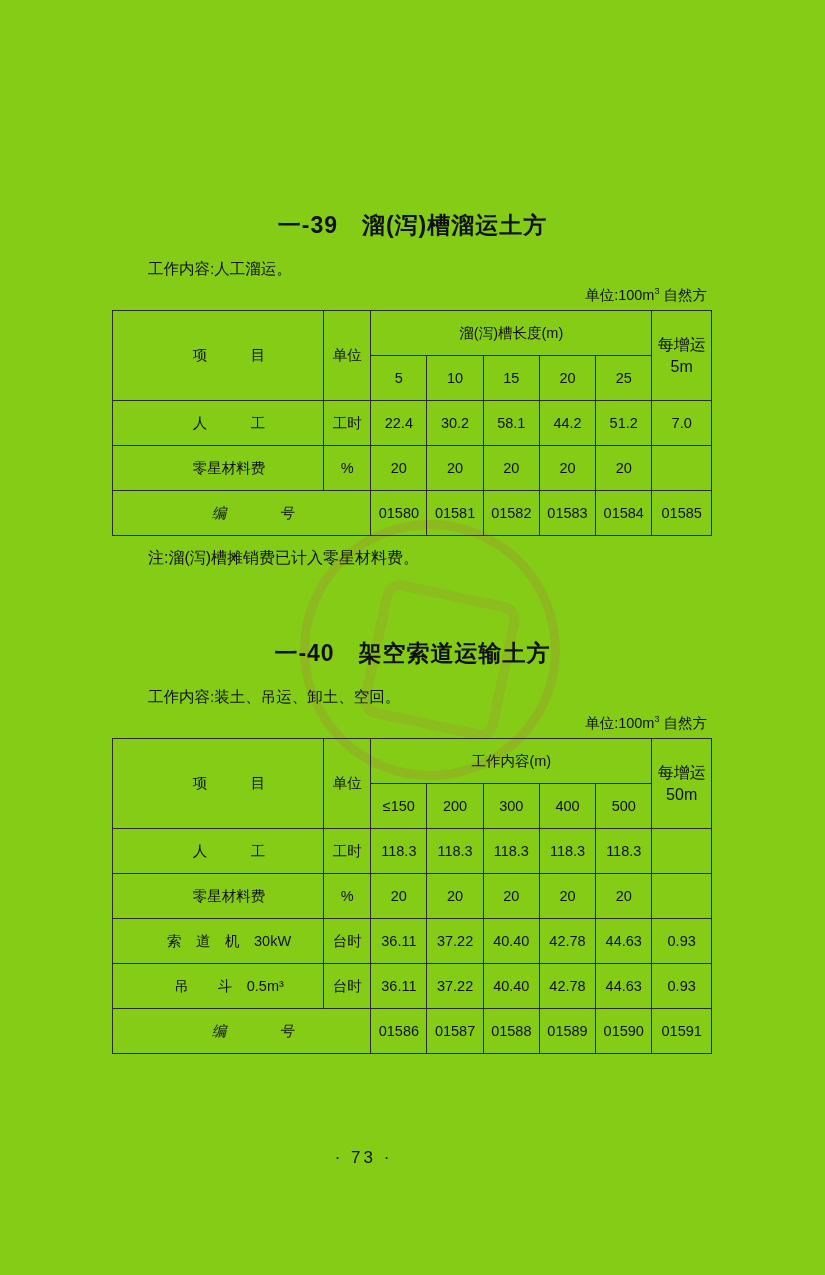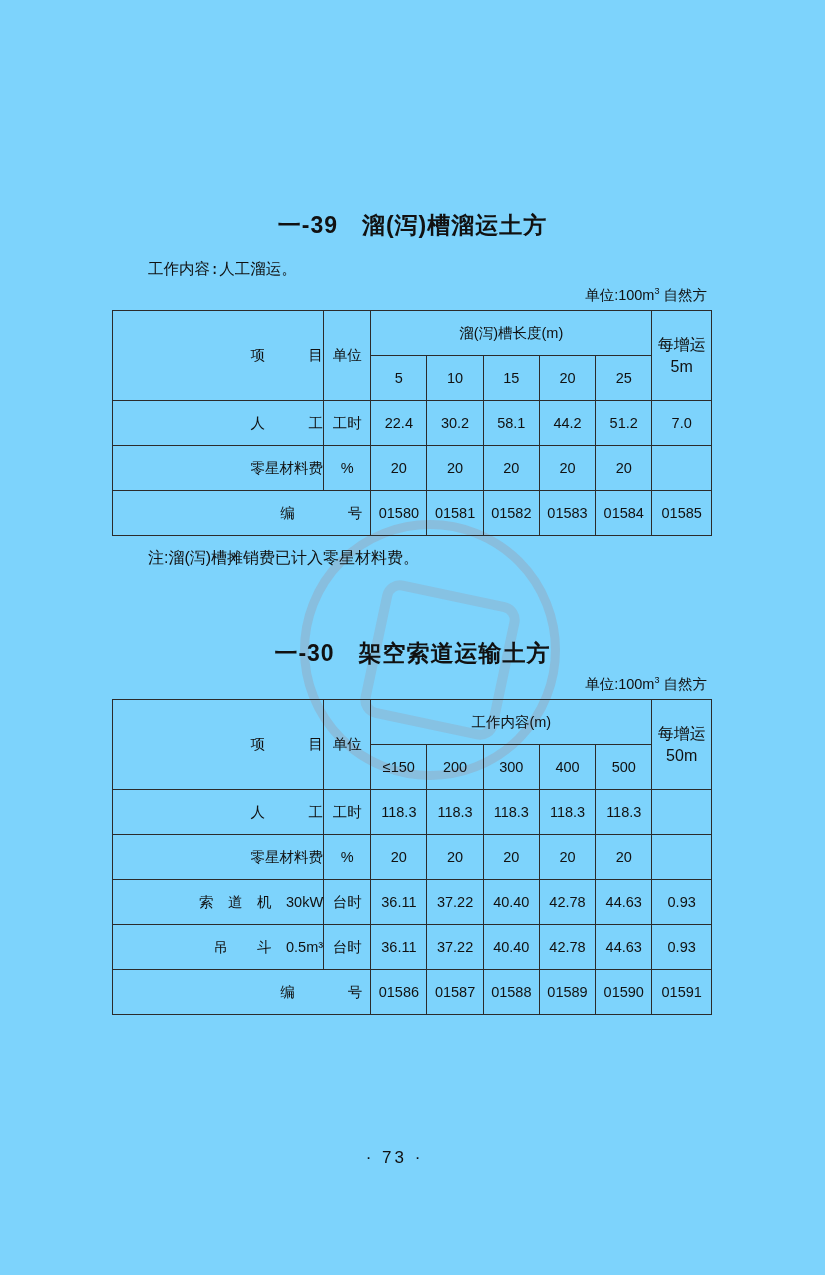--- a/index.html
+++ b/index.html
@@ -20,7 +20,7 @@
     left: 0; top: 0;
     width: 825px;
     height: 1275px;
-    background: #7dd3fc;
+    background: #84cc16;
   }
   
   .watermark {

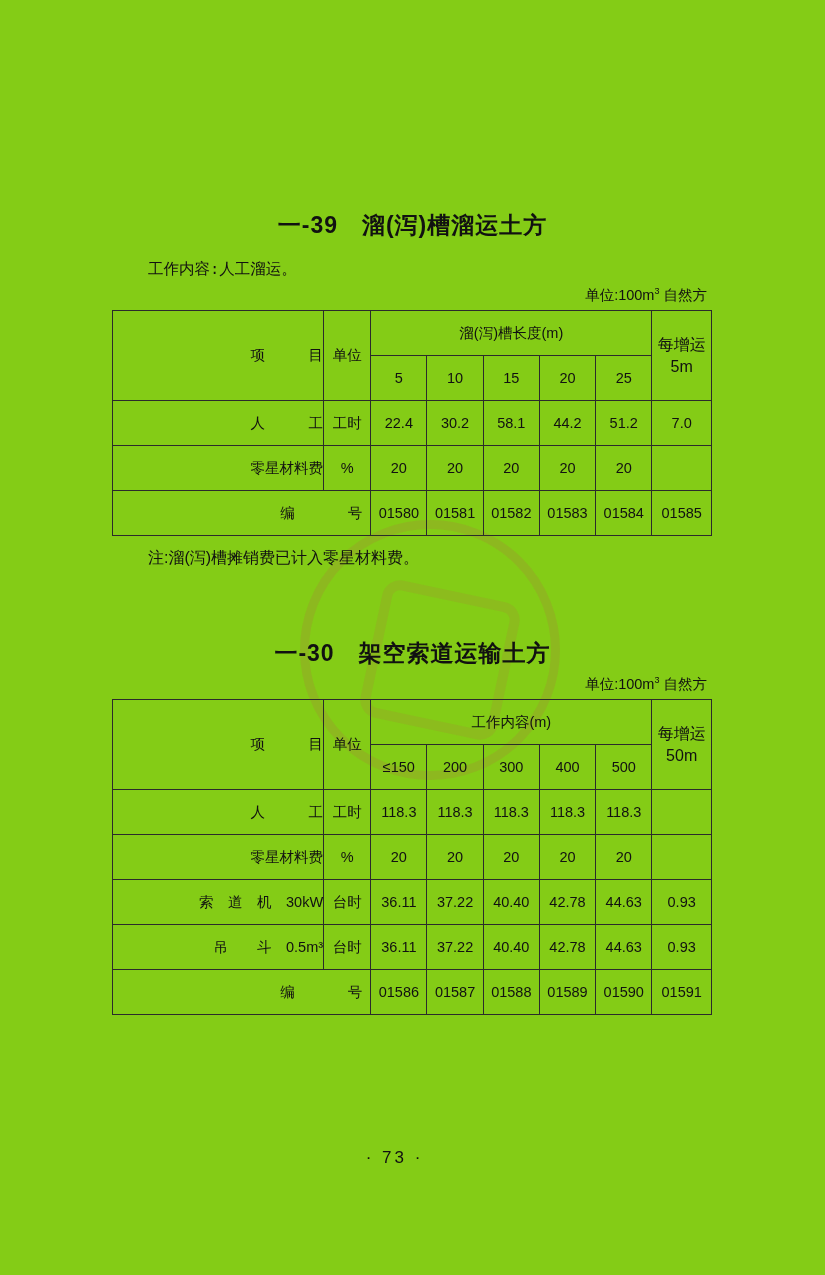--- a/index.html
+++ b/index.html
@@ -68,7 +68,7 @@
   .work-content {
     font-size: 15.5px;
     margin: 18px 0 0 148px;
-    font-family: Liberation Mono, monospace;
+    font-family: Liberation Sans, sans-serif;
   }
   .unit-line {
     font-size: 14.5px;

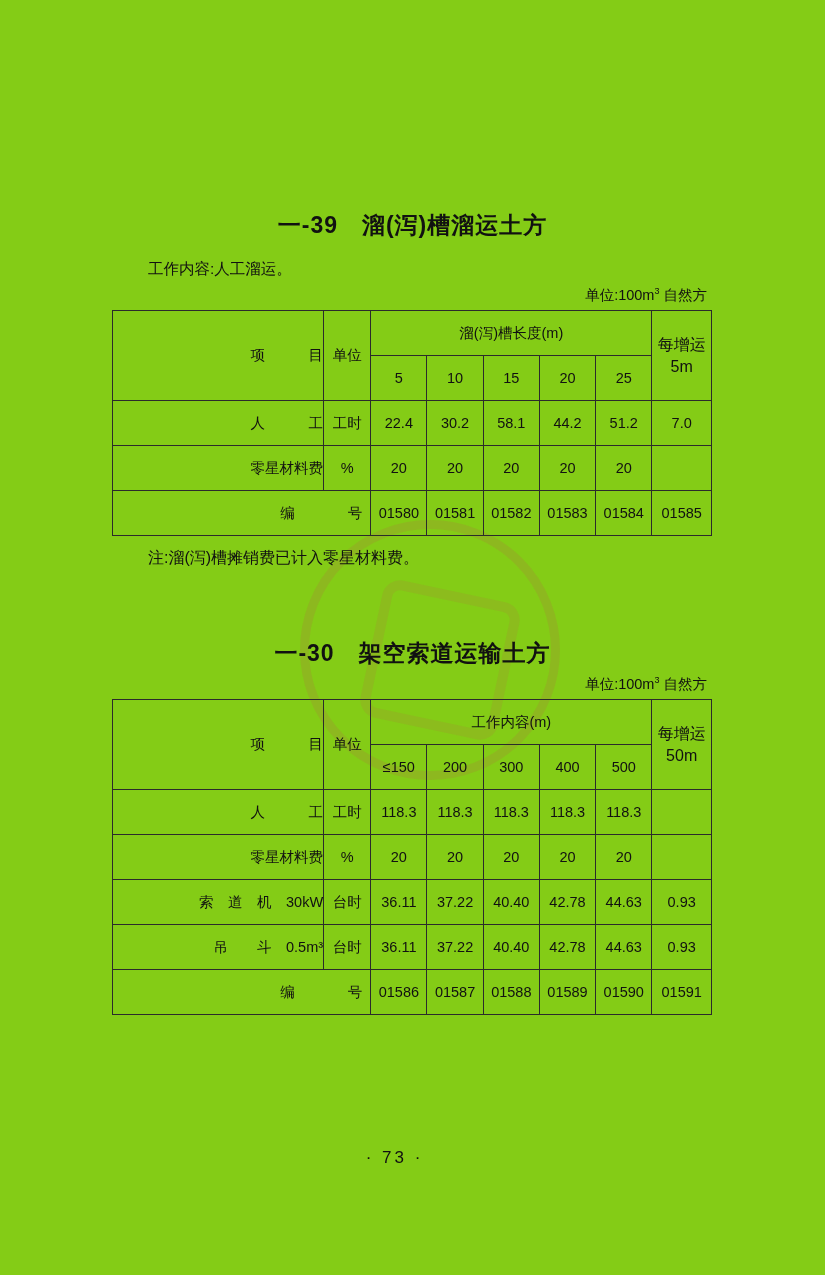--- a/index.html
+++ b/index.html
@@ -98,7 +98,7 @@
   }
   table.rate td.item, table.rate th.item {
     width: 212px;
-    text-align: right;
+    text-align: center;
     padding-left: 22px;
   }
   table.rate td.unitcol, table.rate th.unitcol {

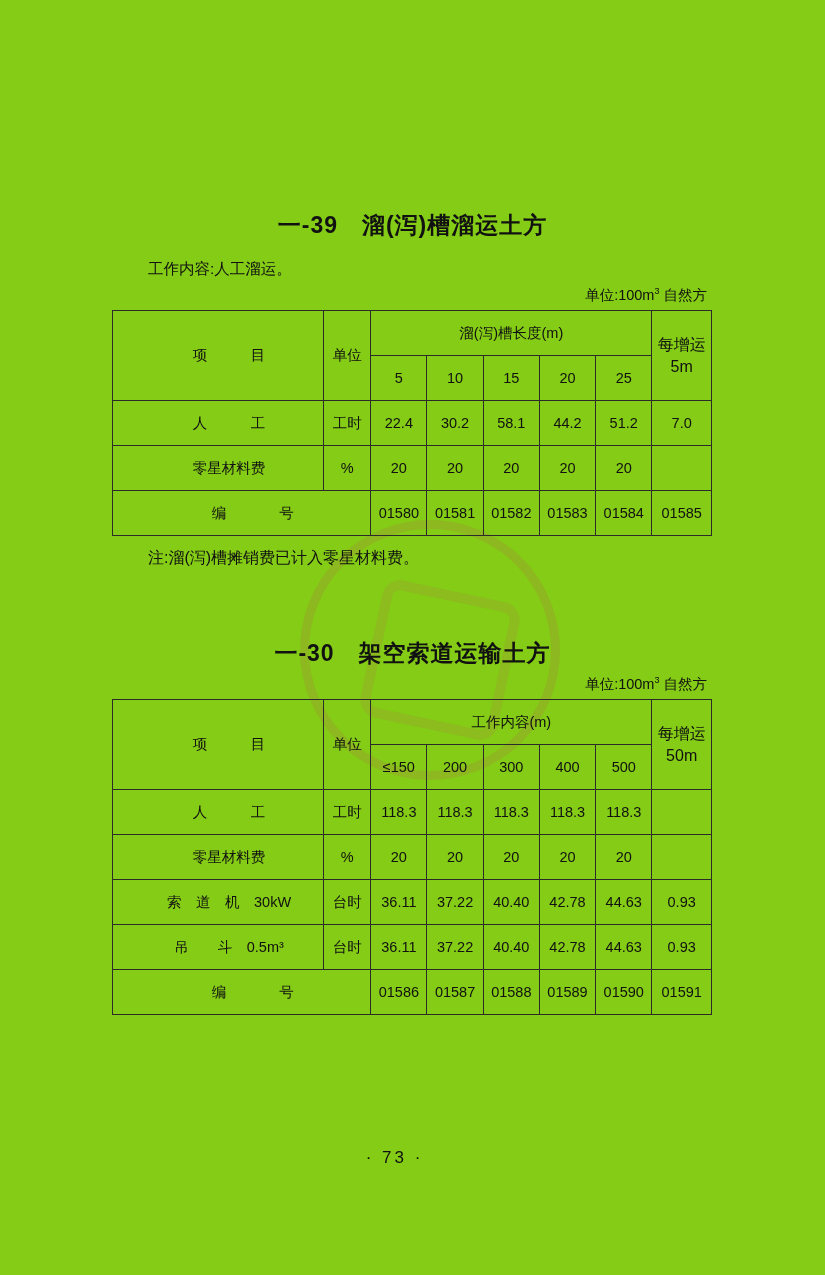--- a/index.html
+++ b/index.html
@@ -118,6 +118,7 @@
     padding-left: 0;
     letter-spacing: 8px;
     text-indent: 8px;
+    font-style: italic;
   }
   .note {
     font-size: 16px;

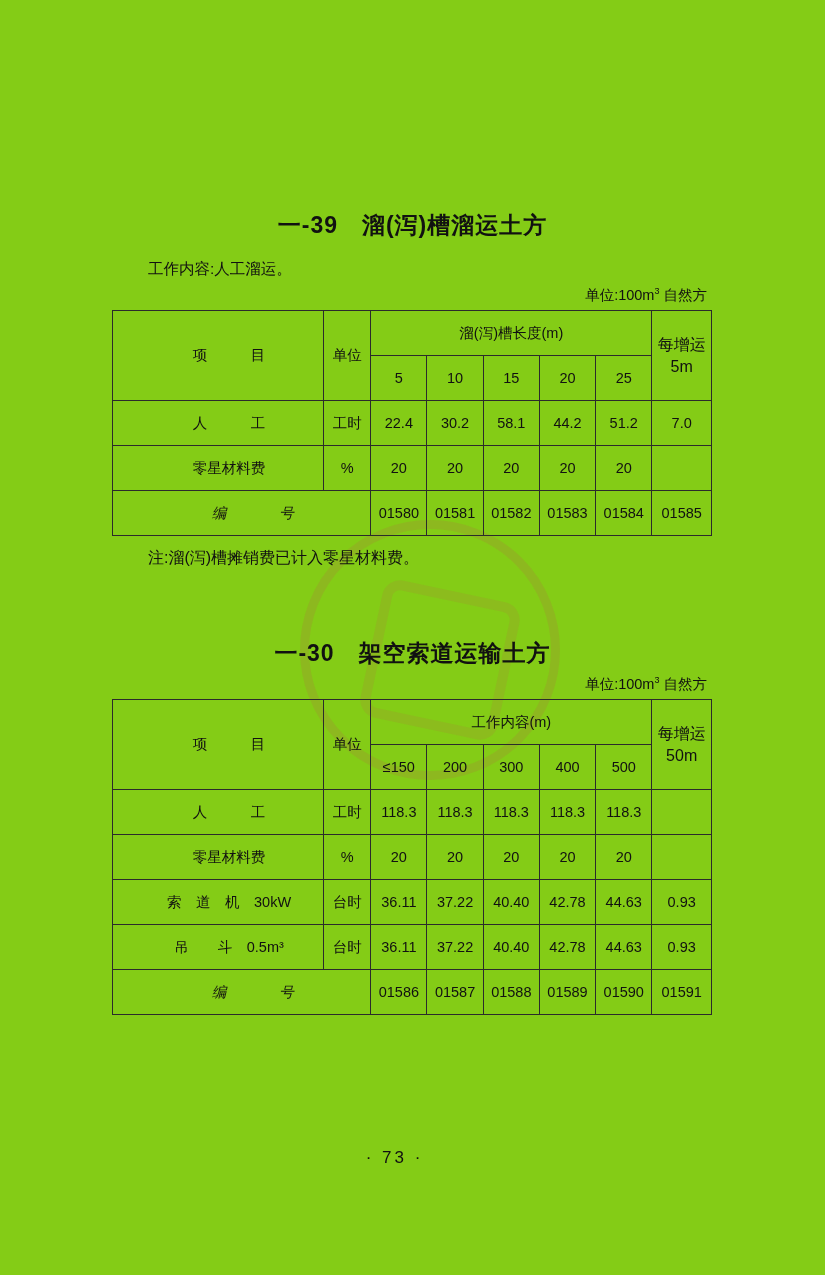--- a/index.html
+++ b/index.html
@@ -212,7 +212,7 @@
     </div>
 
     <div class="section" style="top:638px;">
-      <h1 class="sec-title">一-30　架空索道运输土方</h1>
+      <h1 class="sec-title">一-40　架空索道运输土方</h1>
       <div class="unit-line">
         <span>单位:100m</span><sup>3</sup><span> 自然方</span>
       </div>

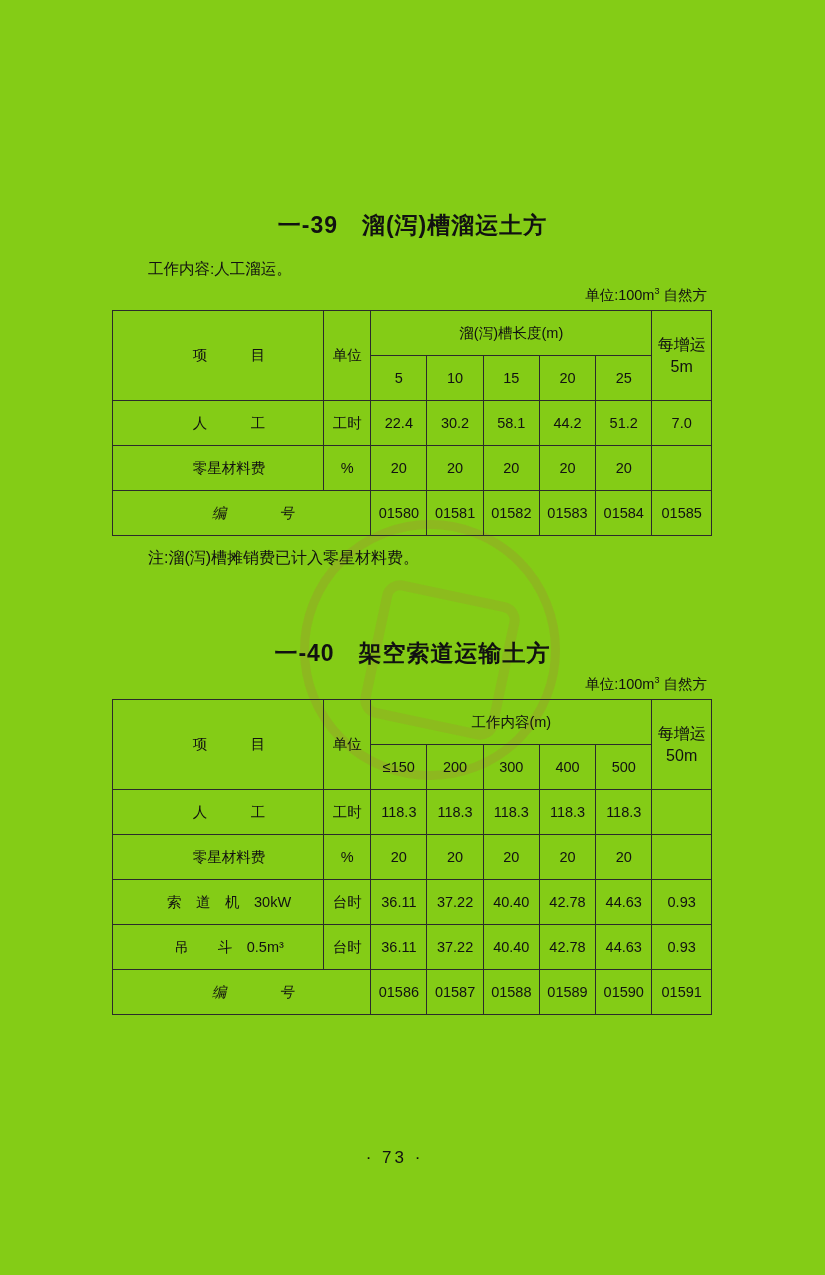--- a/index.html
+++ b/index.html
@@ -213,6 +213,7 @@
 
     <div class="section" style="top:638px;">
       <h1 class="sec-title">一-40　架空索道运输土方</h1>
+      <div class="work-content">工作内容:装土、吊运、卸土、空回。</div>
       <div class="unit-line">
         <span>单位:100m</span><sup>3</sup><span> 自然方</span>
       </div>

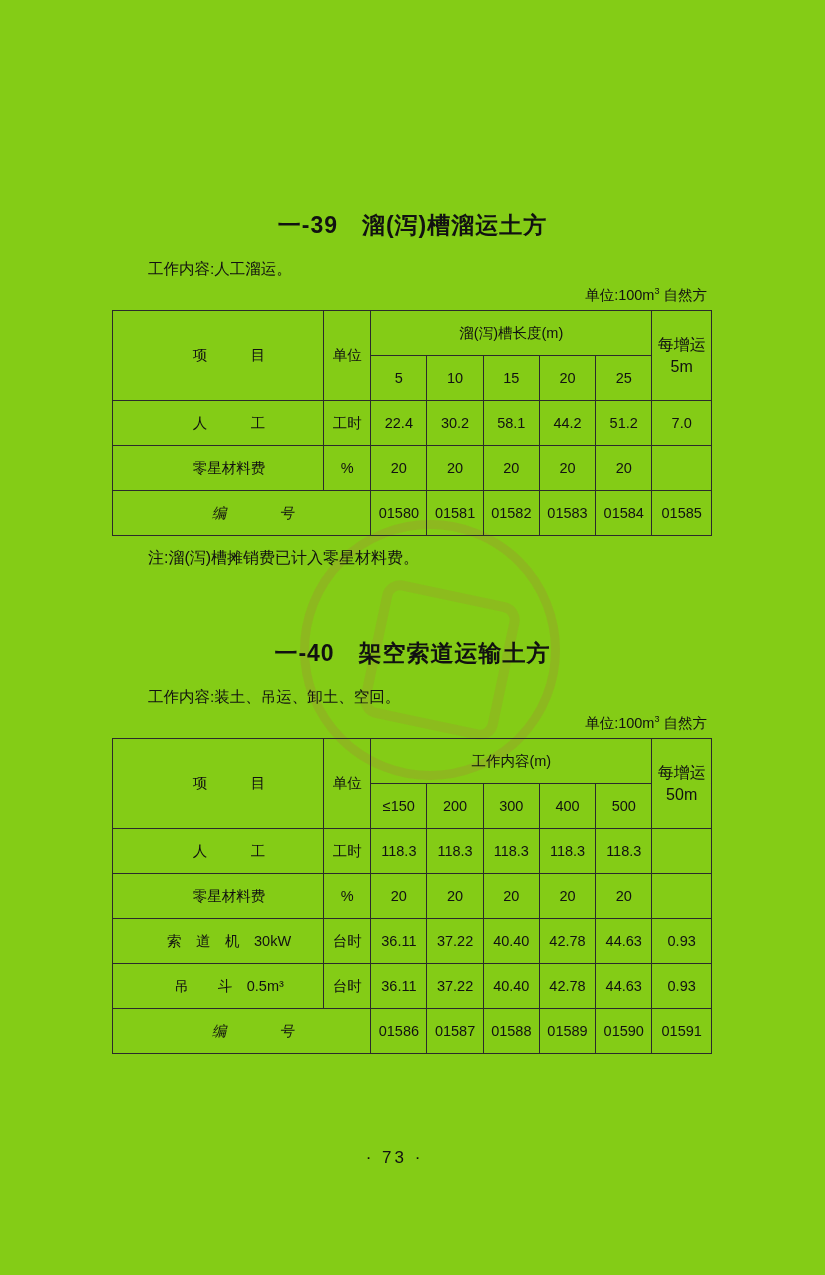--- a/index.html
+++ b/index.html
@@ -138,7 +138,6 @@
     font-size: 17px;
     font-family: "Liberation Sans", "DejaVu Sans", sans-serif;
     letter-spacing: 3px;
-    margin-left: 31px;
   }
 </style>
 </head>

